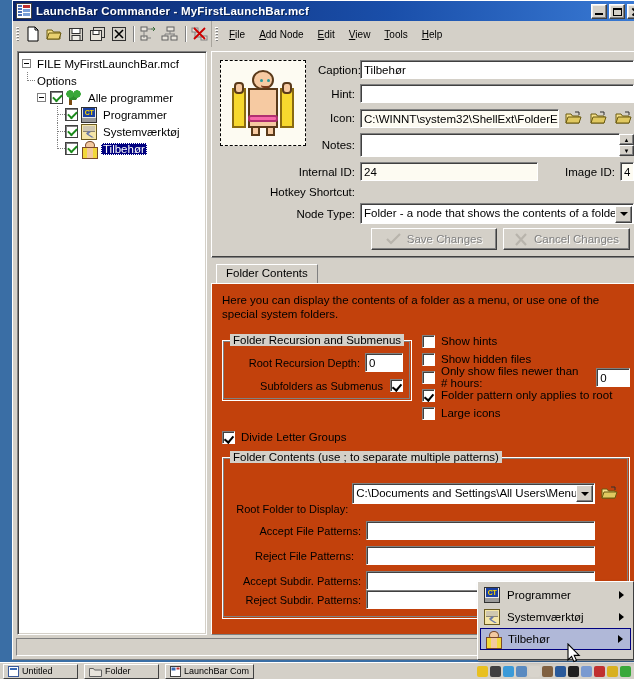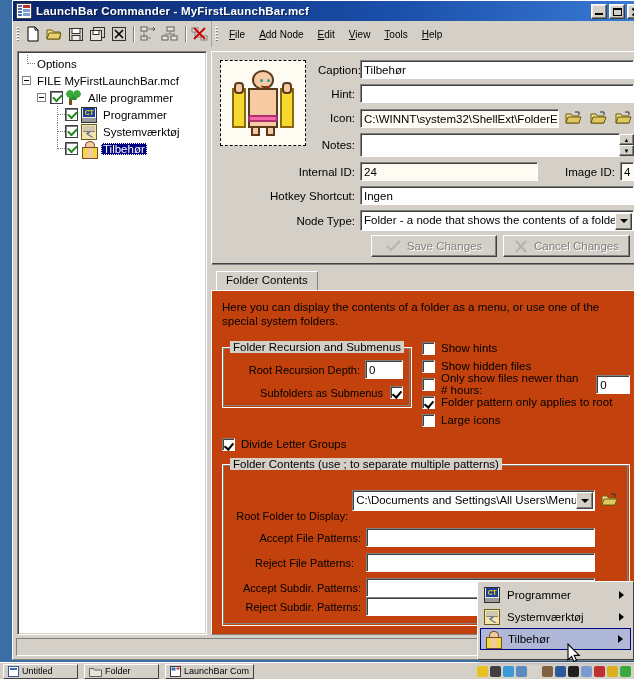--- a/index.html
+++ b/index.html
@@ -433,15 +433,15 @@
     <div class="tree-pane">
 
       <div class="tnode">
+        <div class="tw">
+            <div class="expander"></div>
+          </div>
+        <div class="tlabel">FILE MyFirstLaunchBar.mcf</div>
+      </div>
+
+      <div class="tnode">
         <div class="tw dothalf"></div>
         <div class="tlabel">Options</div>
-      </div>
-
-      <div class="tnode">
-        <div class="tw">
-            <div class="expander"></div>
-          </div>
-        <div class="tlabel">FILE MyFirstLaunchBar.mcf</div>
       </div>
 
       <div class="tnode">

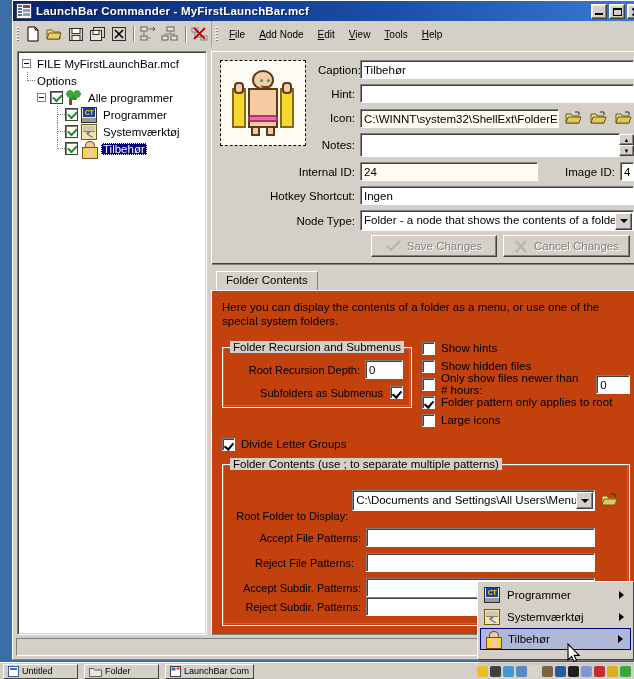--- a/index.html
+++ b/index.html
@@ -558,7 +558,6 @@
 
         <div class="frow" style="padding-left:0;">
           <div class="flabel" style="width:142px">Hotkey Shortcut:</div>
-          <div class="fld" style="flex:1 1 auto">Ingen</div>
         </div>
 
         <div class="frow" style="padding-left:0;margin-bottom:4px;">

